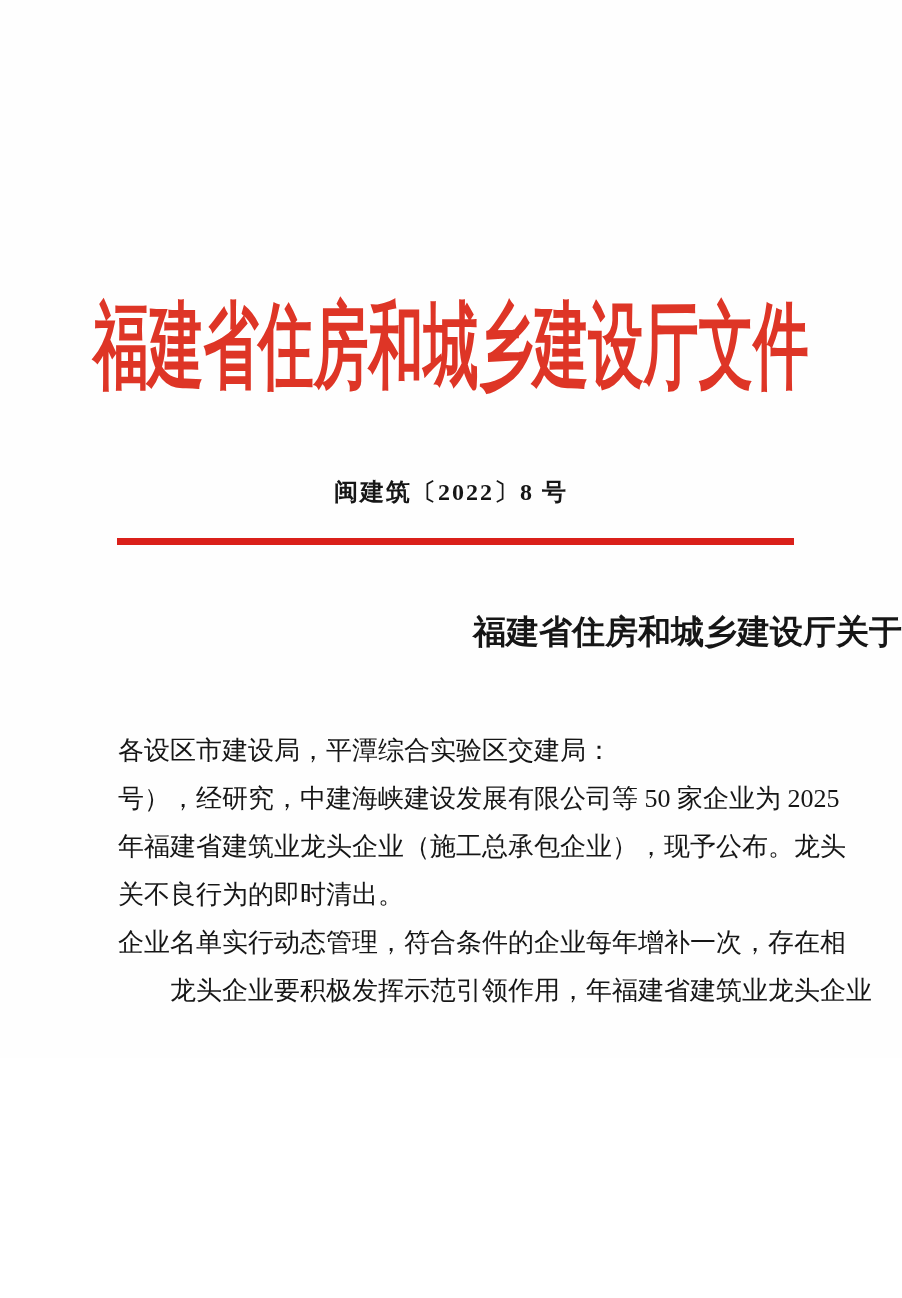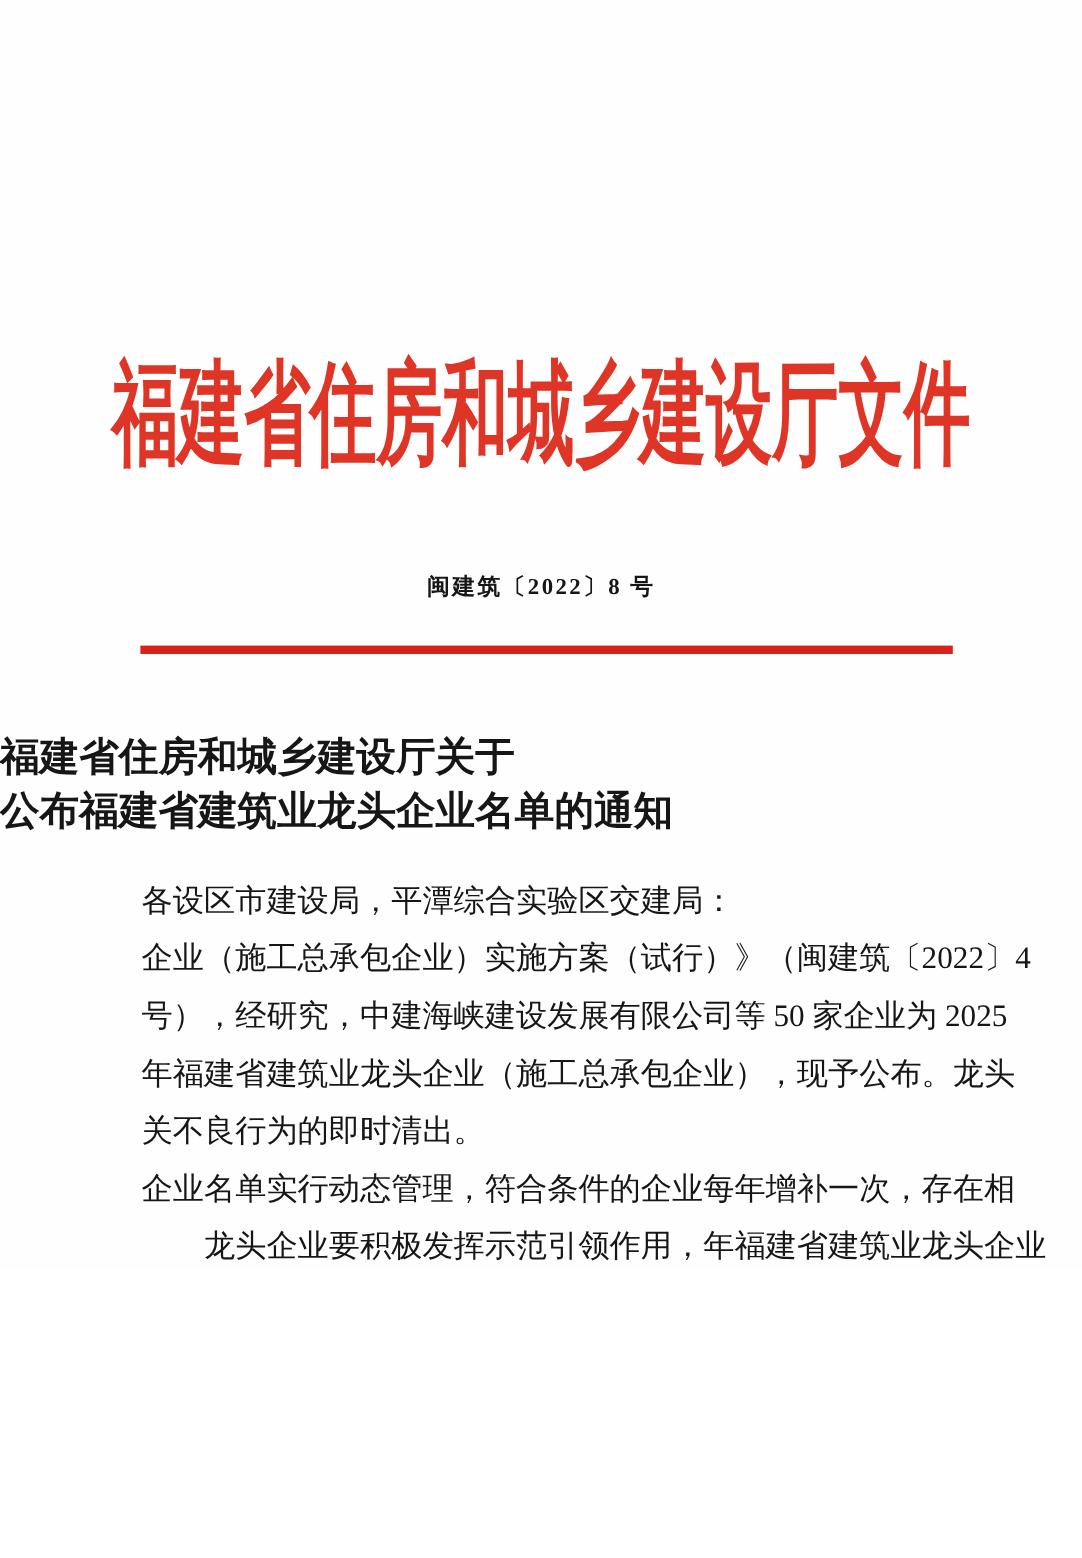--- a/index.html
+++ b/index.html
@@ -48,7 +48,7 @@
     left: 0;
     width: 902px;
     text-align: center;
-    font-size: 19px;
+    font-size: 24px;
     font-weight: 600;
     letter-spacing: 2px;
     color: var(--text-black);

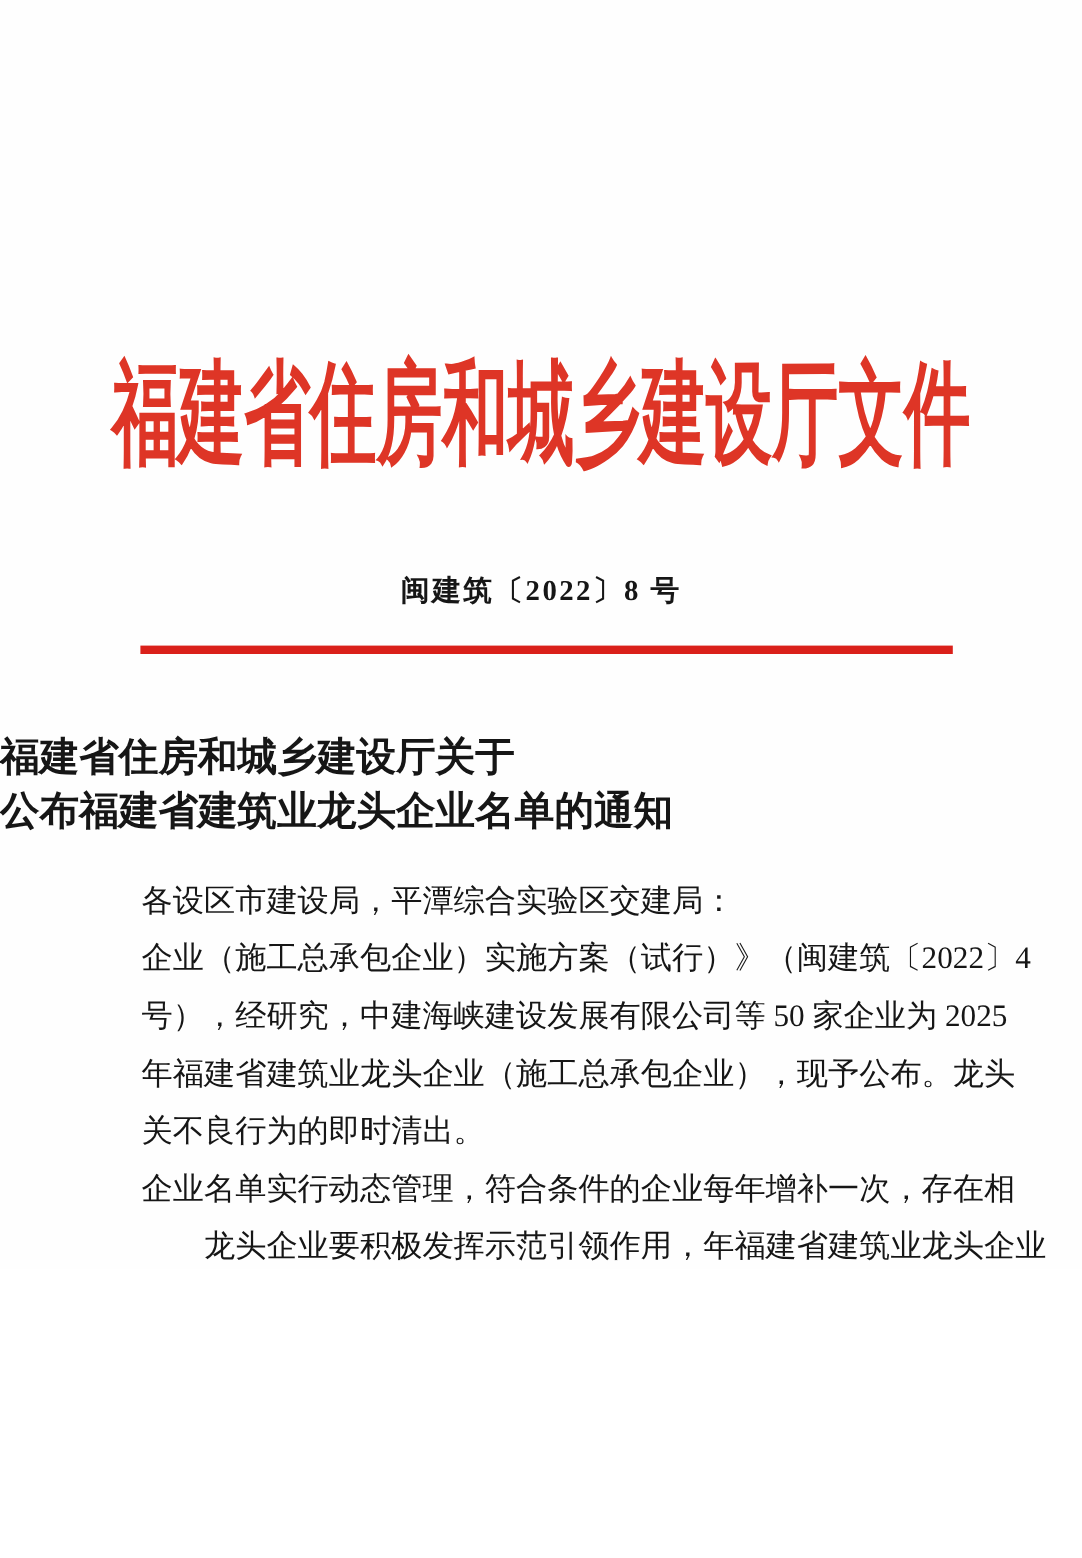--- a/index.html
+++ b/index.html
@@ -69,7 +69,7 @@
     top: 610px;
     left: 0;
     width: 902px;
-    text-align: left;
+    text-align: right;
     font-size: 33px;
     line-height: 45px;
     font-weight: bold;

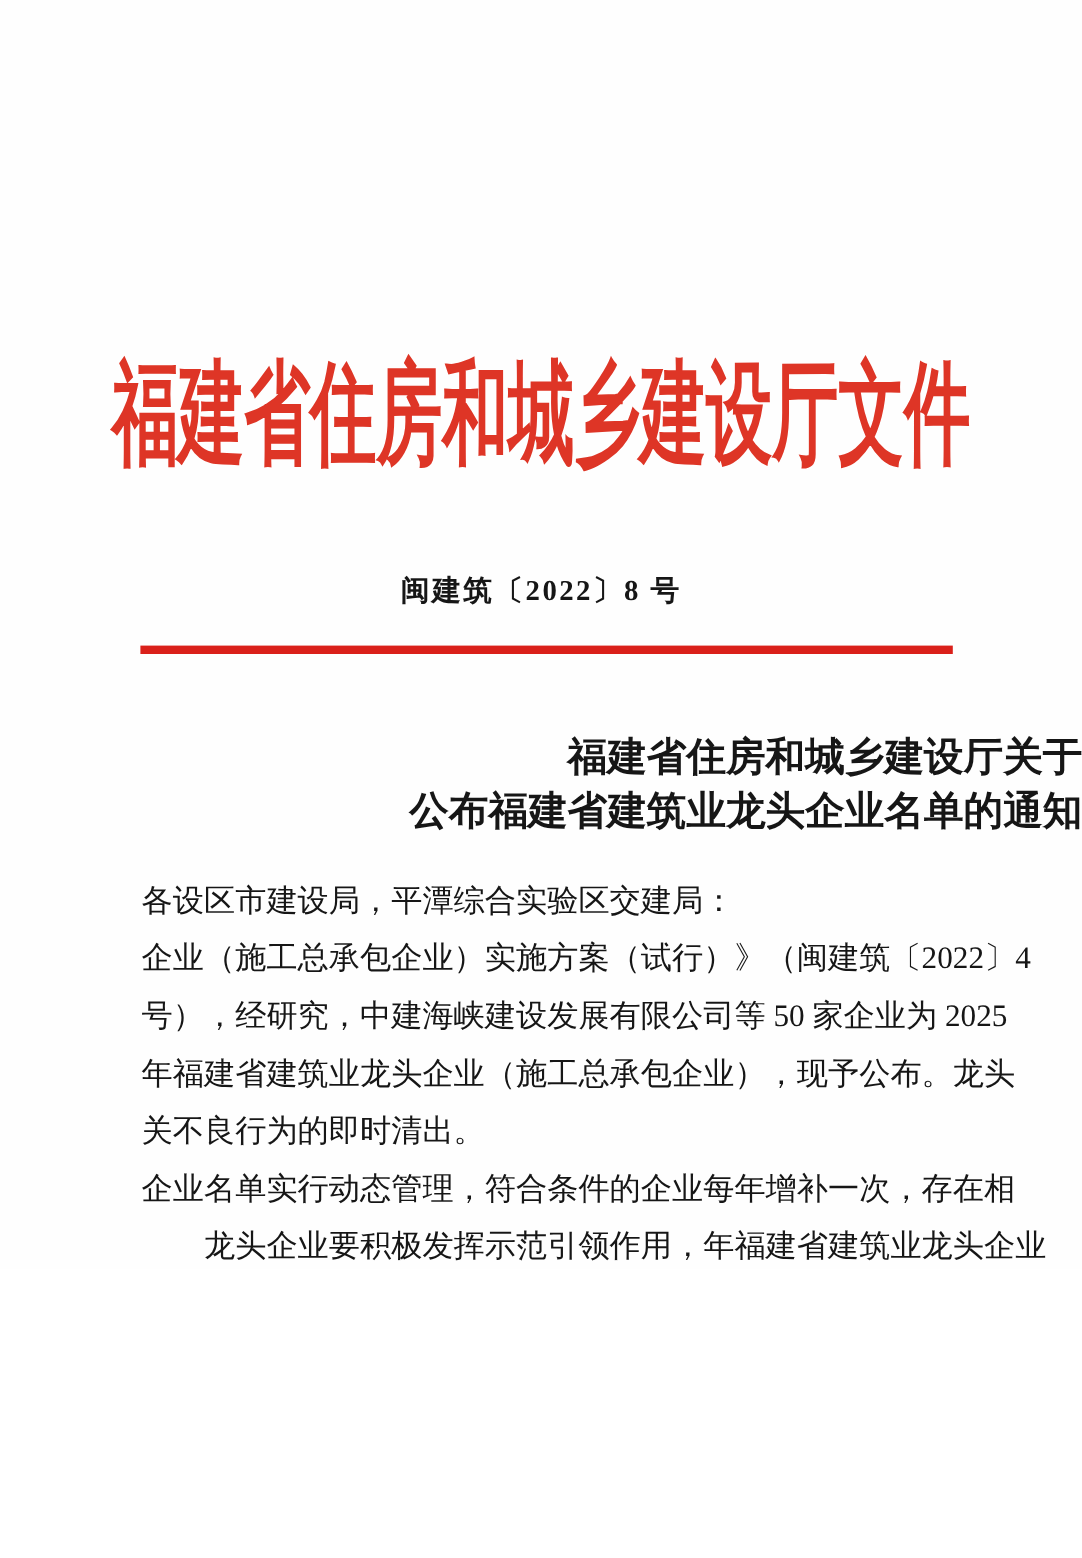--- a/index.html
+++ b/index.html
@@ -114,7 +114,6 @@
 
   <div class="doc-title">
     <div>福建省住房和城乡建设厅关于</div>
-    <div>公布福建省建筑业龙头企业名单的通知</div>
   </div>
 
   <div class="body-block">

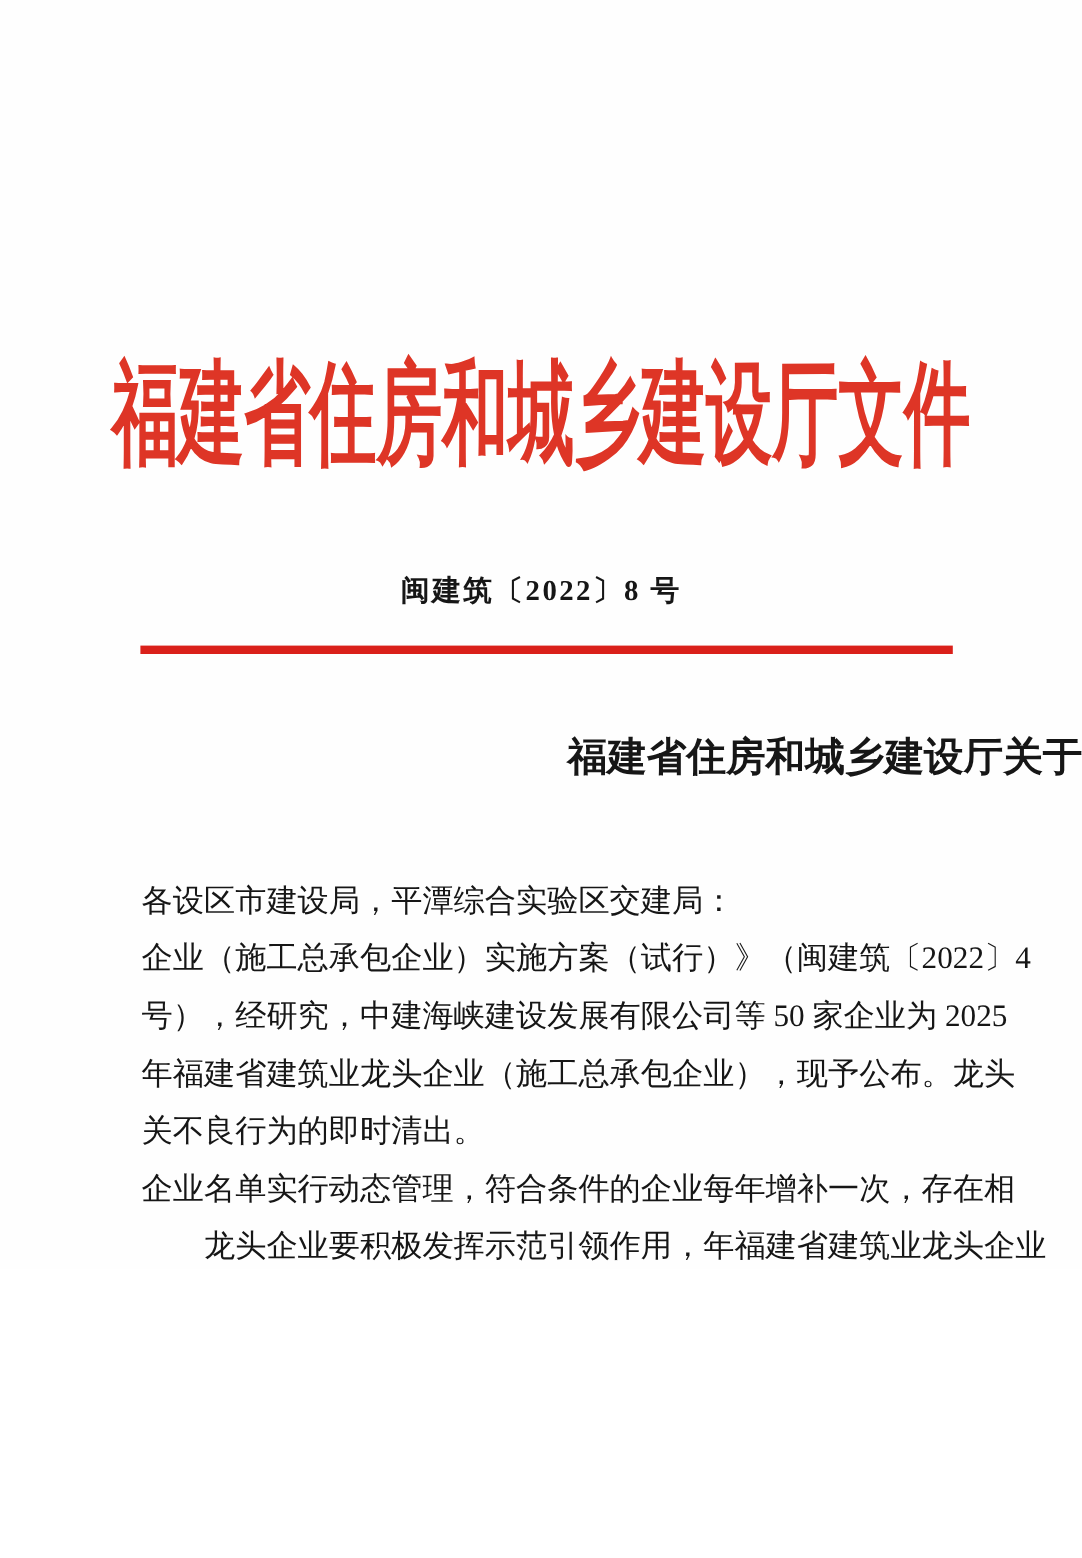--- a/index.html
+++ b/index.html
@@ -120,7 +120,6 @@
     <div class="body-line">各设区市建设局，平潭综合实验区交建局：</div>
 
     <div>
-      <div class="body-line">企业（施工总承包企业）实施方案（试行）》（闽建筑〔2022〕4</div>
       <div class="body-line">号），经研究，中建海峡建设发展有限公司等 50 家企业为 2025</div>
       <div class="body-line">年福建省建筑业龙头企业（施工总承包企业），现予公布。龙头</div>
       <div class="body-line">关不良行为的即时清出。</div>

